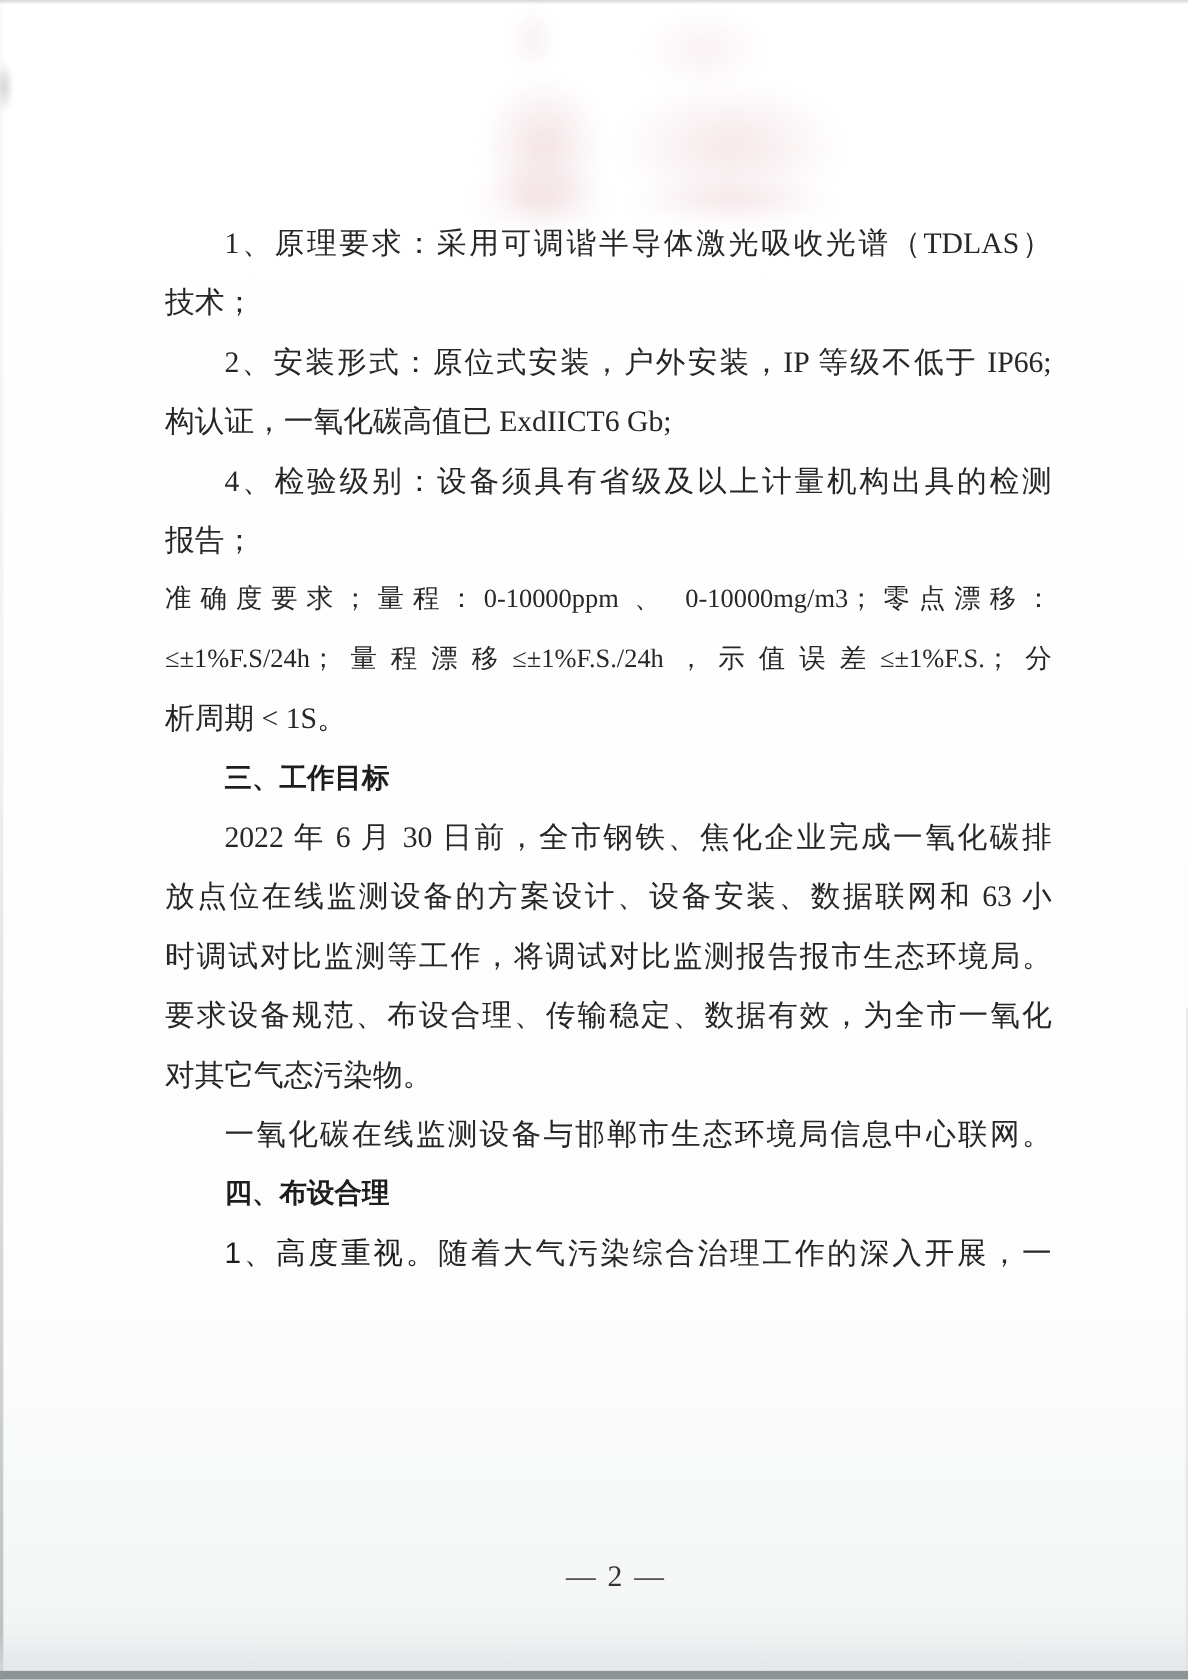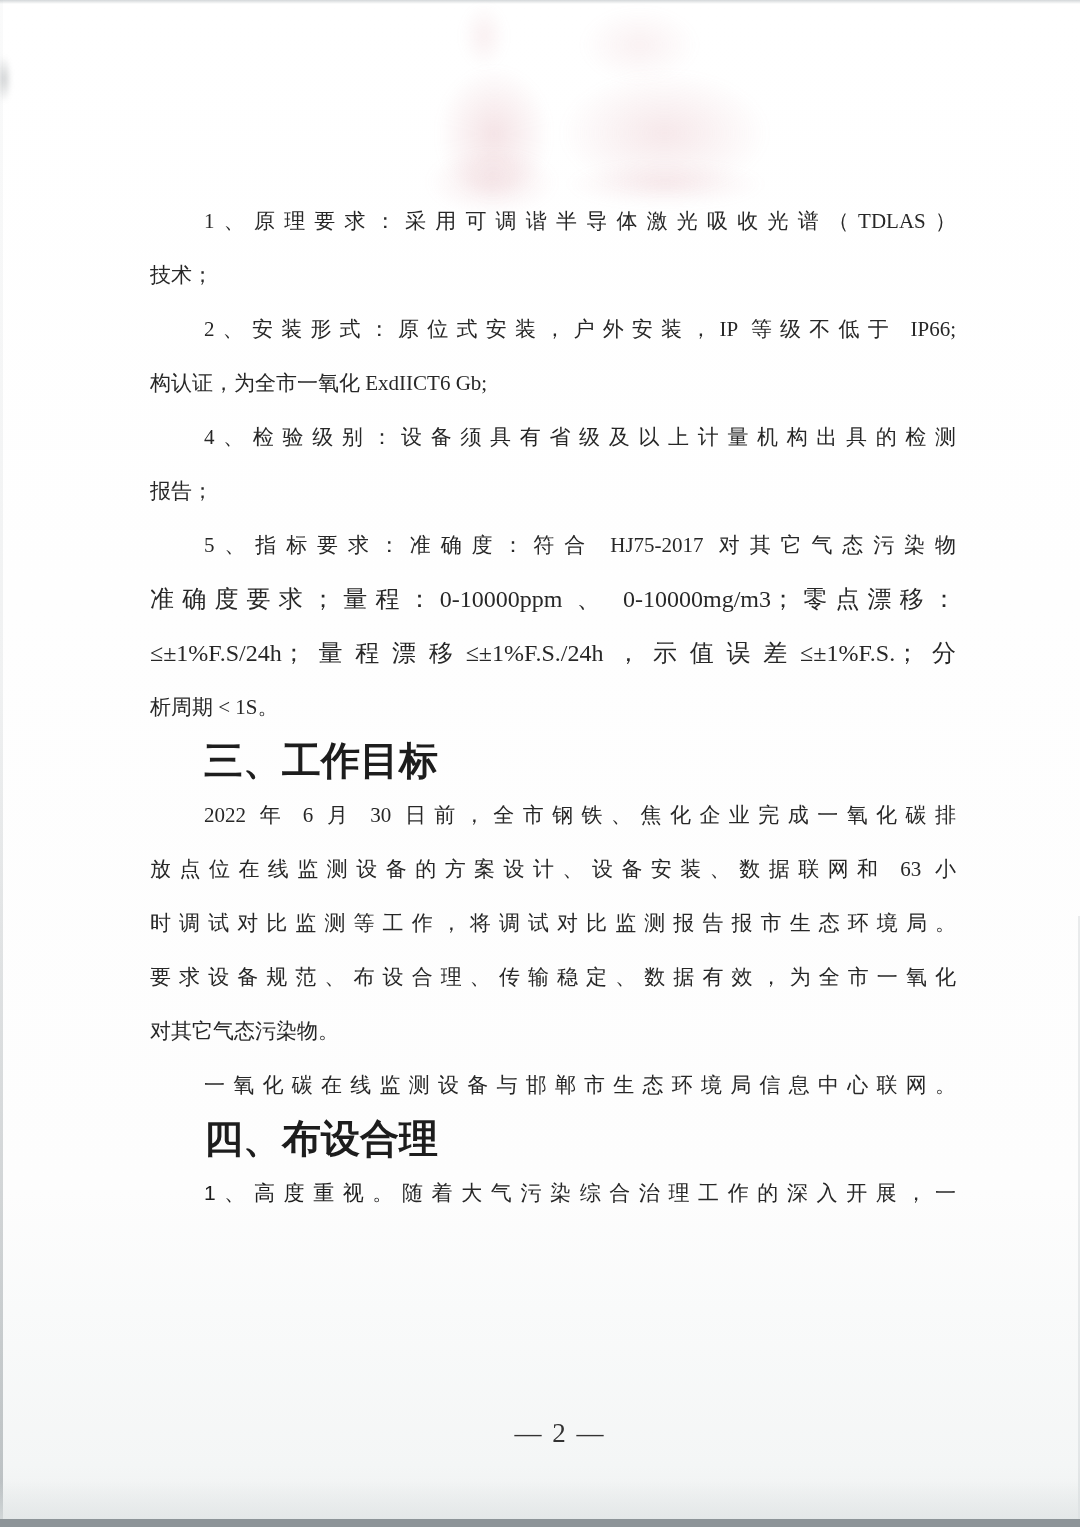--- a/index.html
+++ b/index.html
@@ -45,7 +45,7 @@
   
   .content { position: absolute; left: 150px; top: 194px; width: 806px; }
   .line {
-    font-size: 21px;
+    font-size: 27px;
     line-height: 54px;
     height: 54px;
     color: #272727;

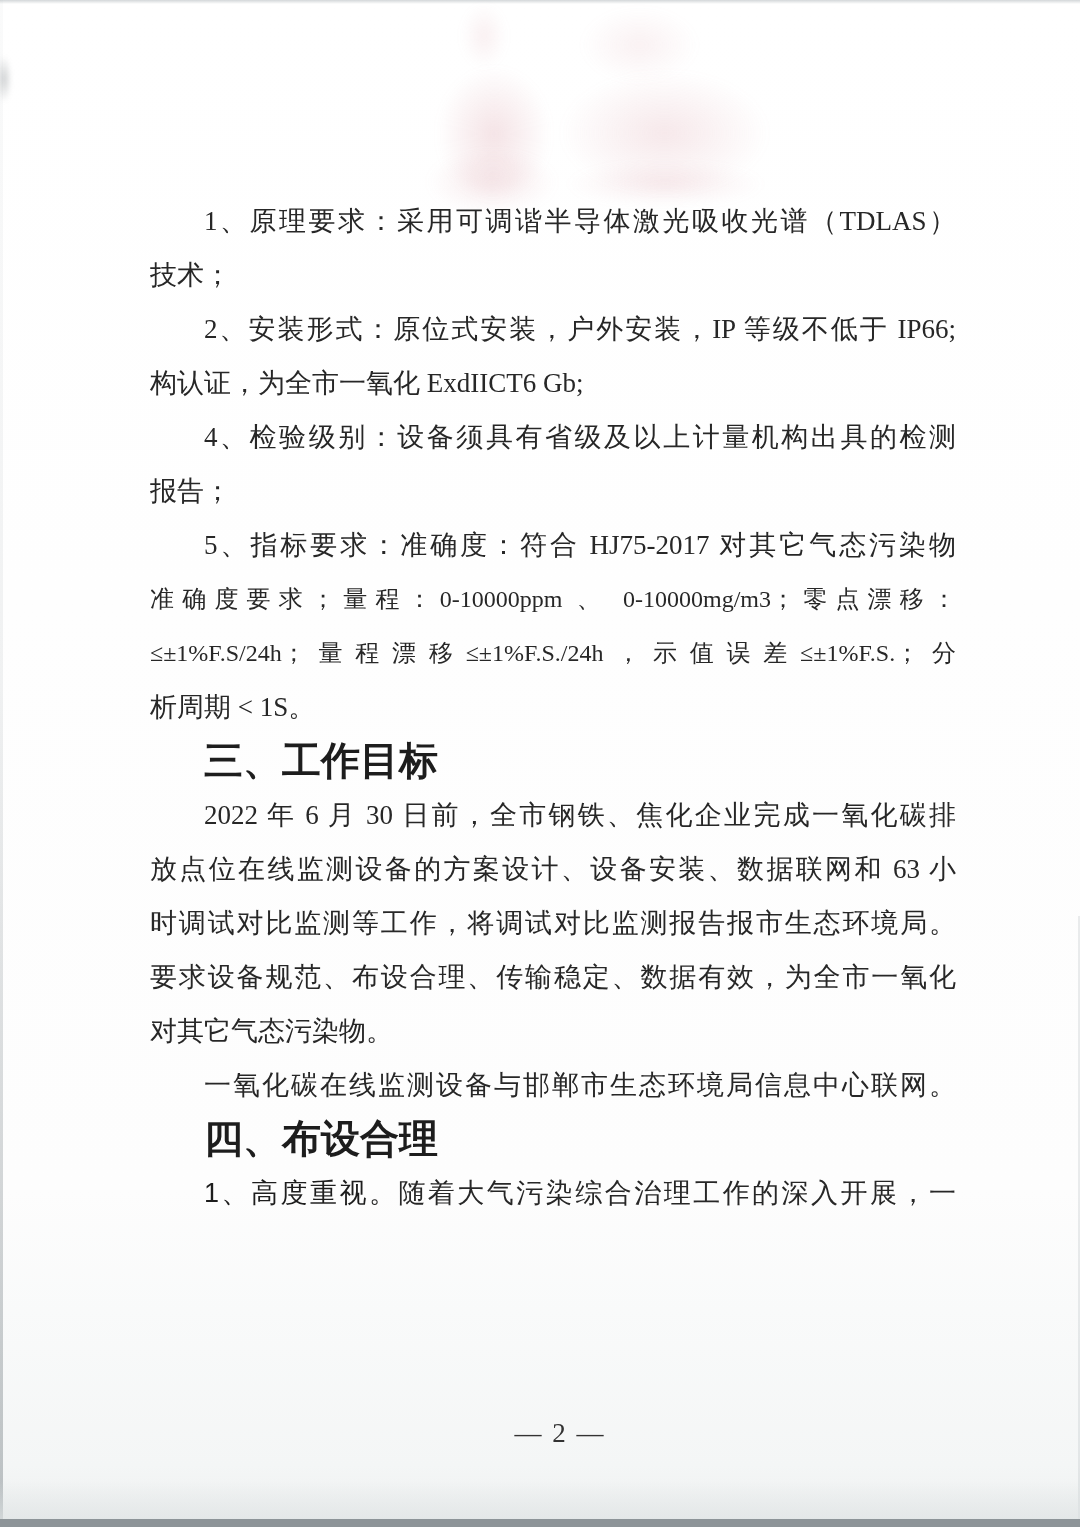--- a/index.html
+++ b/index.html
@@ -96,7 +96,7 @@
     <div class="line indent fill">1、原理要求：采用可调谐半导体激光吸收光谱（TDLAS）</div>
     <div class="line">技术；</div>
     <div class="line indent fill">2、安装形式：原位式安装，户外安装，IP 等级不低于 IP66;</div>
-    <div class="line">构认证，为全市一氧化 ExdIICT6 Gb;</div>
+    <div class="line">构认证，一氧化碳高值已 ExdIICT6 Gb;</div>
     <div class="line indent fill">4、检验级别：设备须具有省级及以上计量机构出具的检测</div>
     <div class="line">报告；</div>
     <div class="line indent fill">5、指标要求：准确度：符合 HJ75-2017 对其它气态污染物</div>

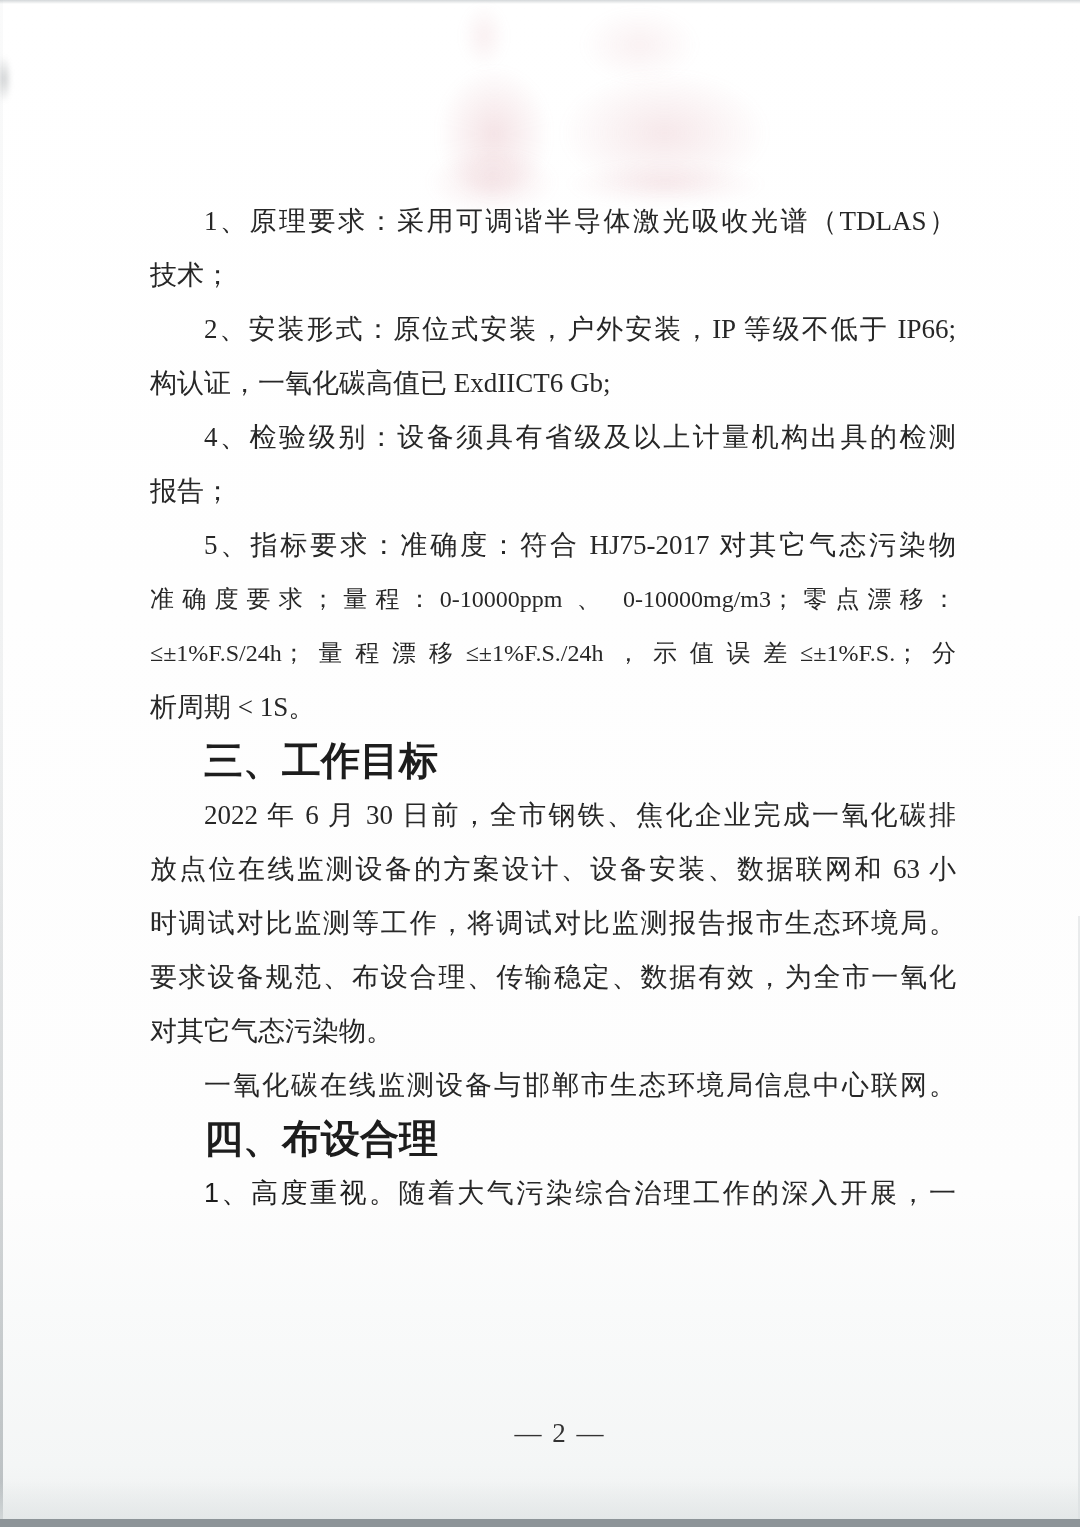--- a/index.html
+++ b/index.html
@@ -99,7 +99,6 @@
     <div class="line">构认证，一氧化碳高值已 ExdIICT6 Gb;</div>
     <div class="line indent fill">4、检验级别：设备须具有省级及以上计量机构出具的检测</div>
     <div class="line">报告；</div>
-    <div class="line indent fill">5、指标要求：准确度：符合 HJ75-2017 对其它气态污染物</div>
     <div class="line fill dense">准确度要求；量程：0-10000ppm 、 0-10000mg/m3；零点漂移：</div>
     <div class="line fill dense">≤±1%F.S/24h；量程漂移≤±1%F.S./24h，示值误差≤±1%F.S.；分</div>
     <div class="line">析周期 &lt; 1S。</div>

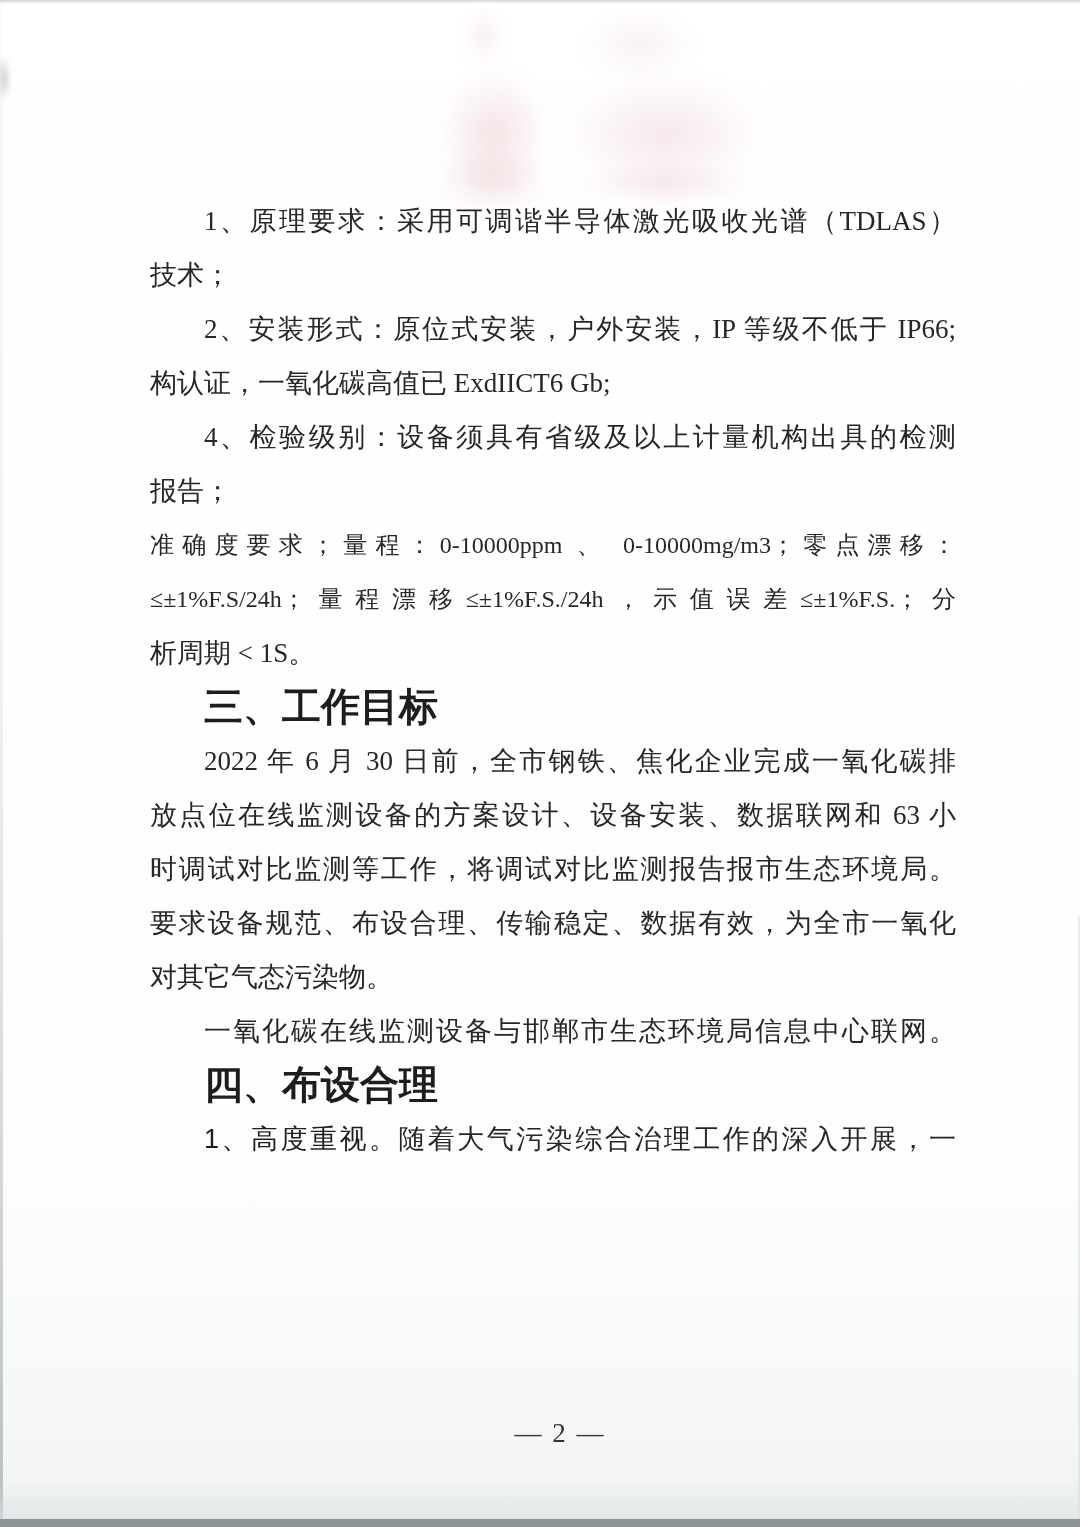--- a/index.html
+++ b/index.html
@@ -59,7 +59,7 @@
   .line.heading {
     font-family: "Liberation Sans", "DejaVu Sans", sans-serif;
     font-weight: bold;
-    font-size: 39px;
+    font-size: 25px;
     color: #1d1d1d;
   }
   .bold-run {

